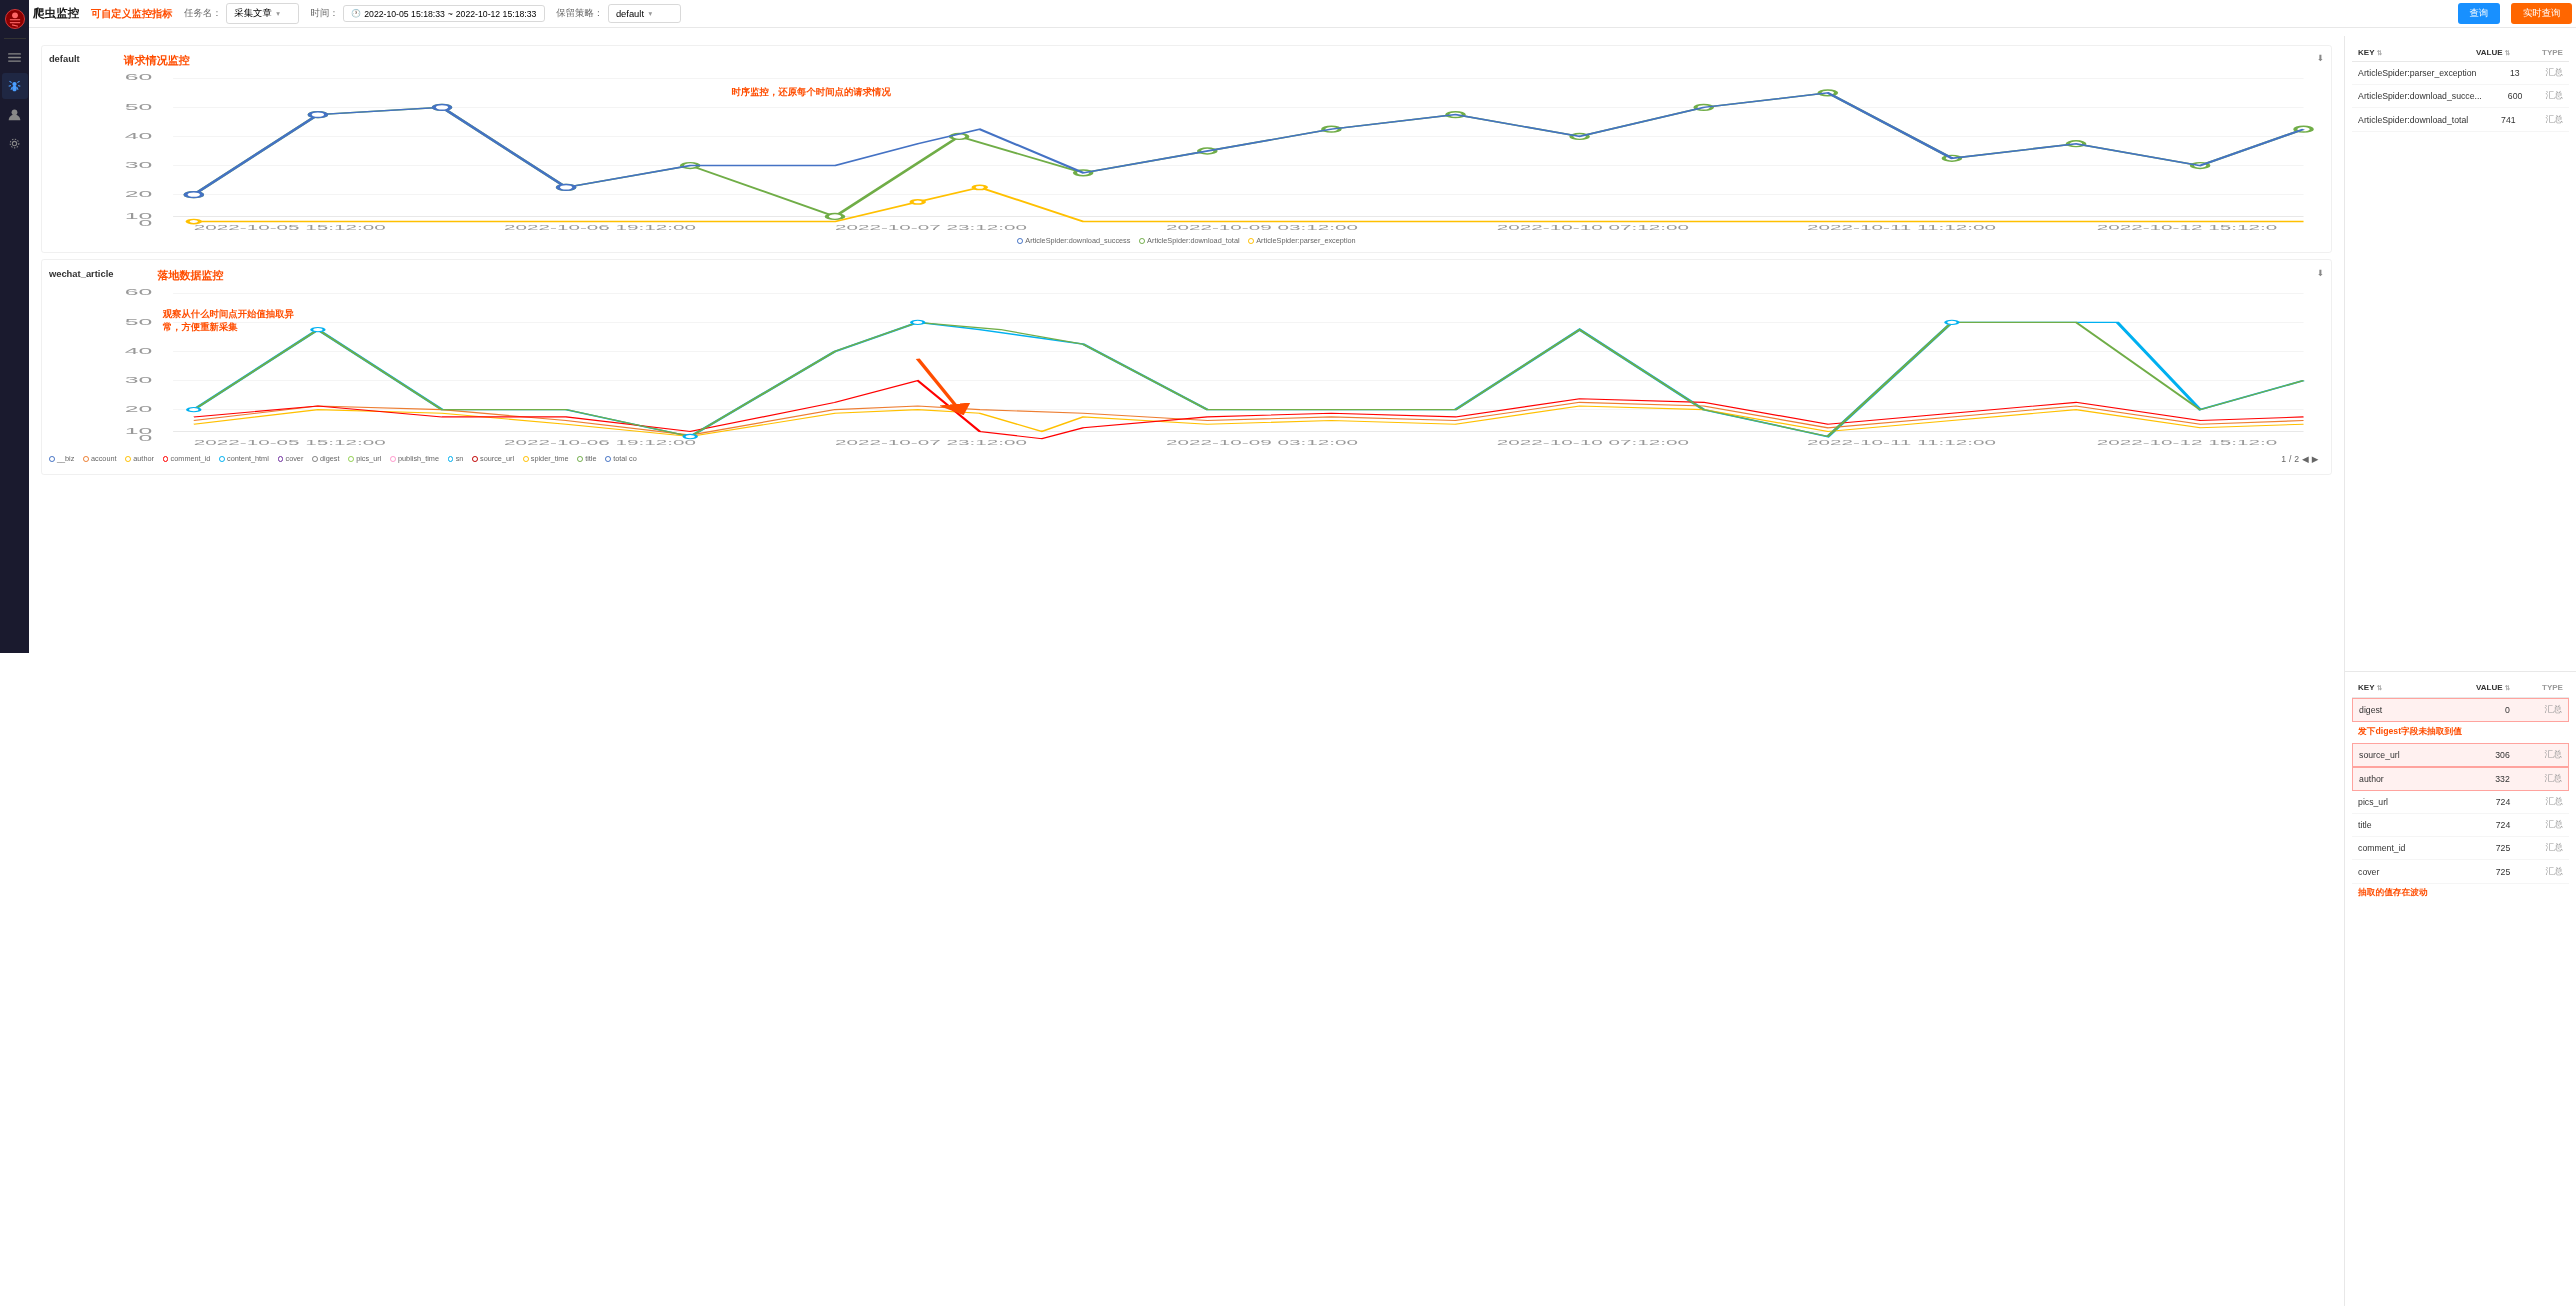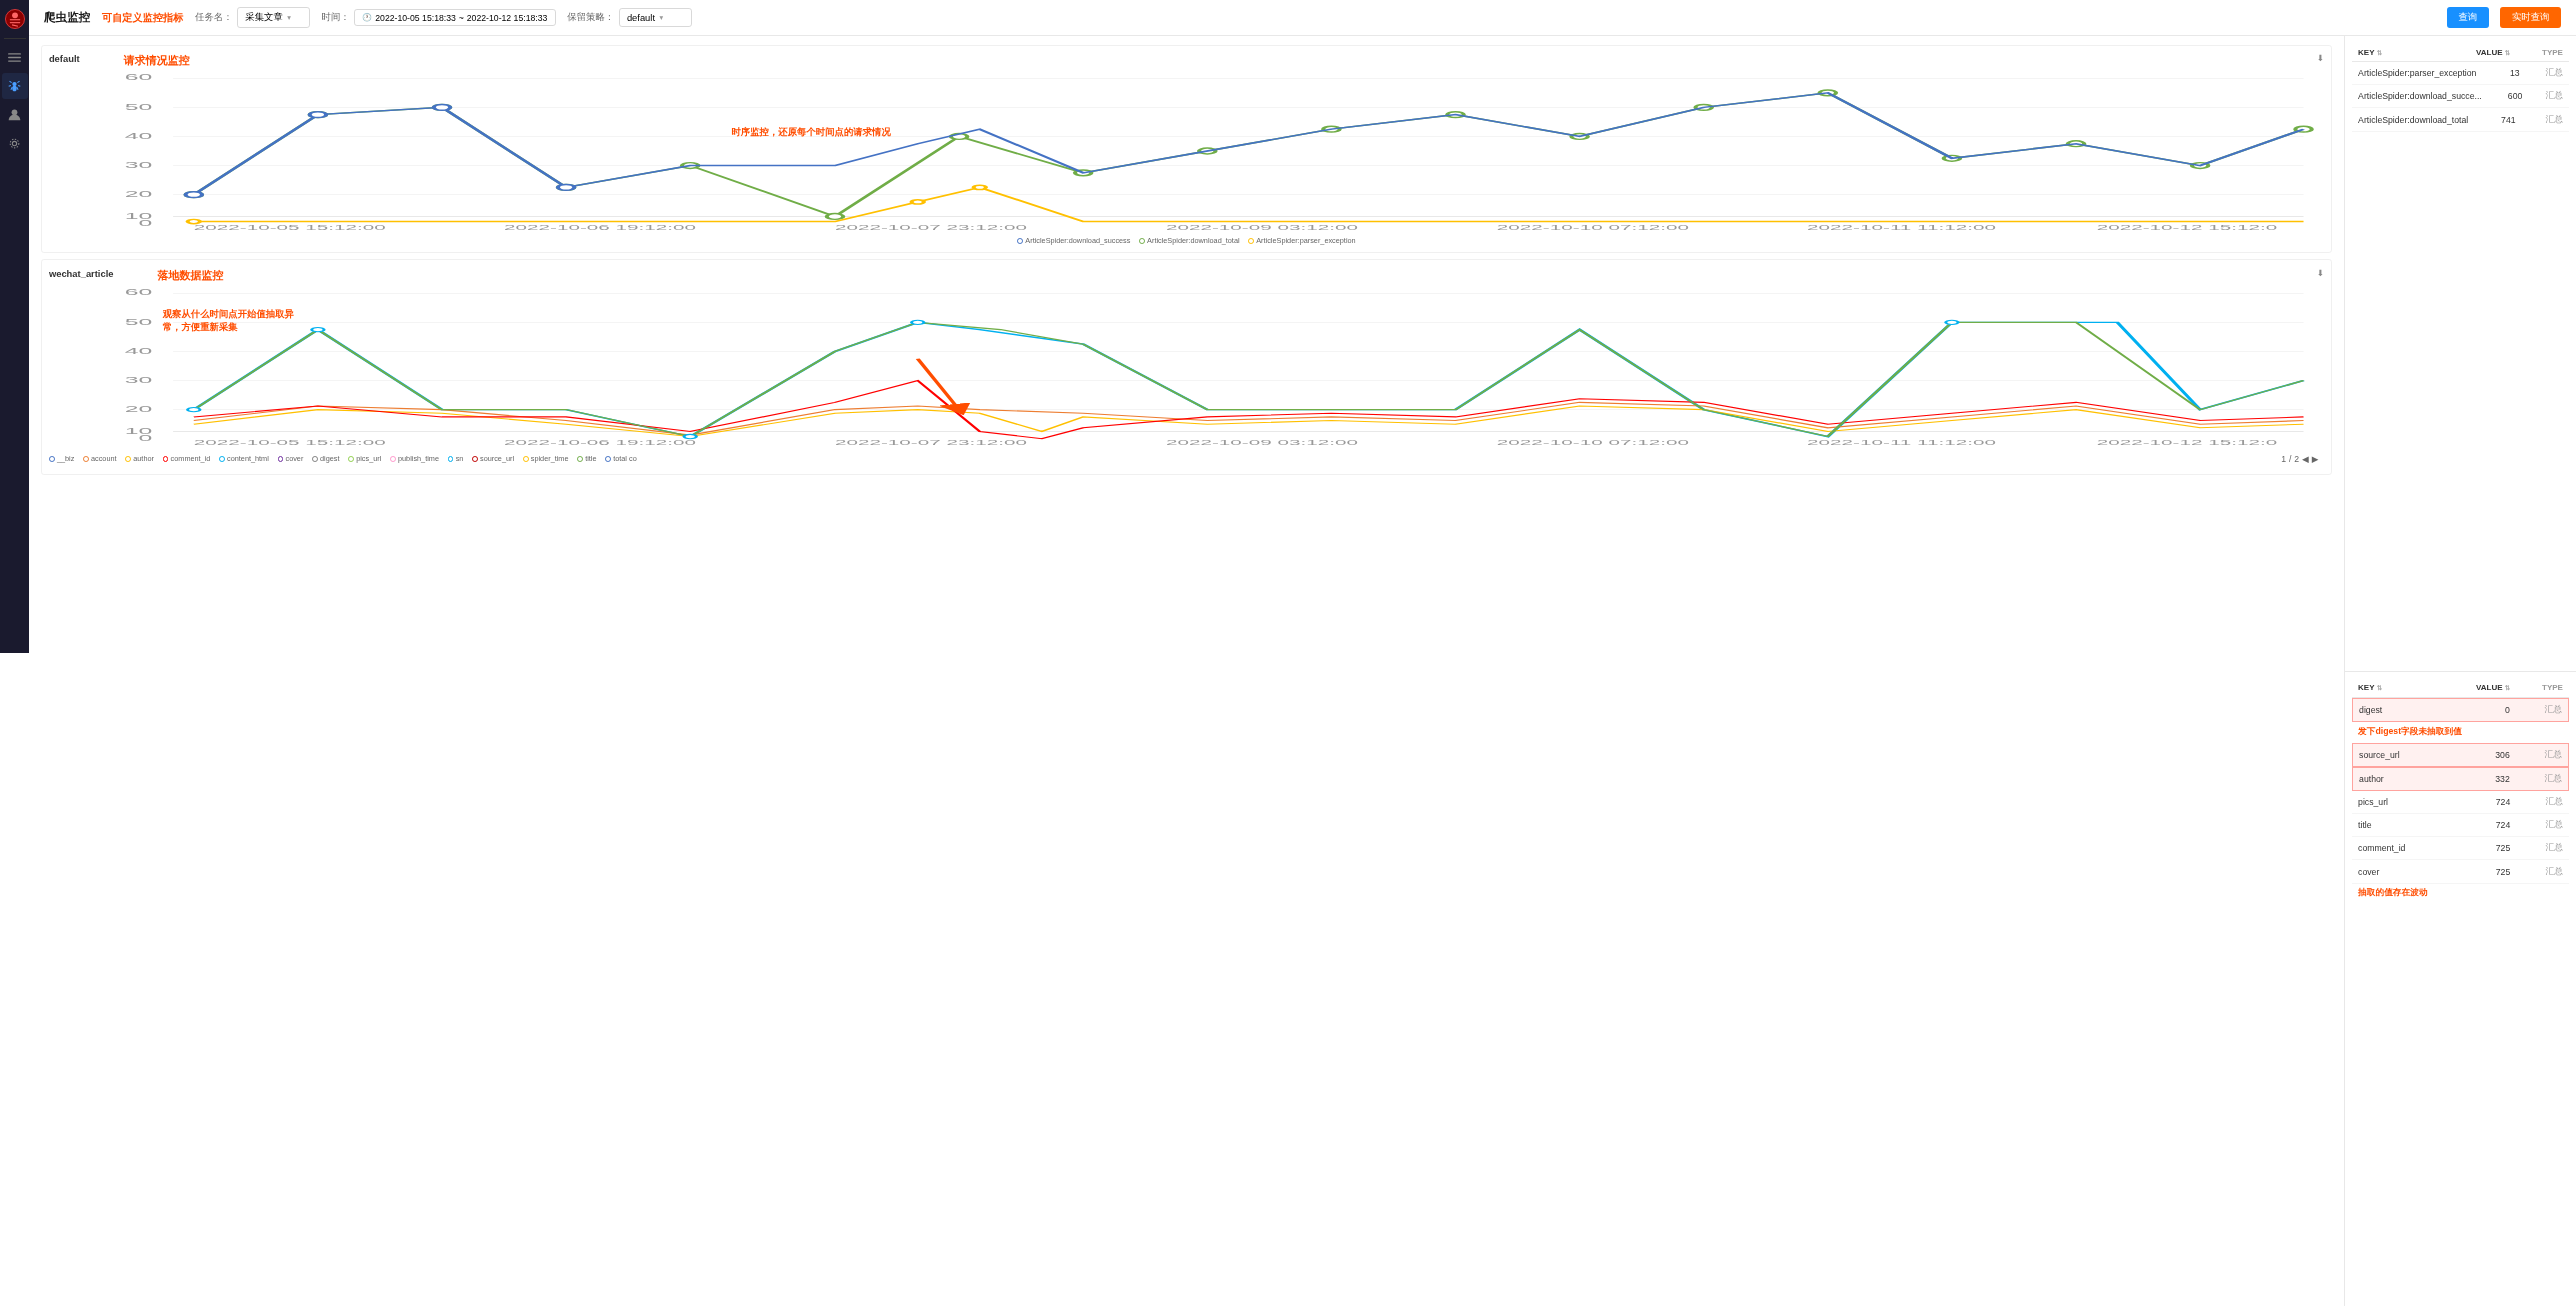--- a/index.html
+++ b/index.html
@@ -14,7 +14,7 @@
     .sidebar-icon.active { color: #4a9eff; background: rgba(74,158,255,0.1); }
     
     
-    .header { position: absolute; left: 29px; top: 0; right: 0; height: 36px; background: #fff; border-bottom: 0.7px solid #e8e8e8; display: flex; align-items: center; padding: 0 15px; gap: 11.6px; z-index: 9; }
+    .header { position: absolute; left: 29px; top: 0; right: 0; height: 28px; background: #fff; border-bottom: 0.7px solid #e8e8e8; display: flex; align-items: center; padding: 0 4px; gap: 11.6px; z-index: 9; }
     .header-title { font-size: 11.6px; font-weight: bold; color: #1a1a1a; white-space: nowrap; }
     .header-subtitle { font-size: 10.2px; color: #ff4d00; font-weight: bold; white-space: nowrap; }
     .header-item { display: flex; align-items: center; gap: 4.4px; white-space: nowrap; }

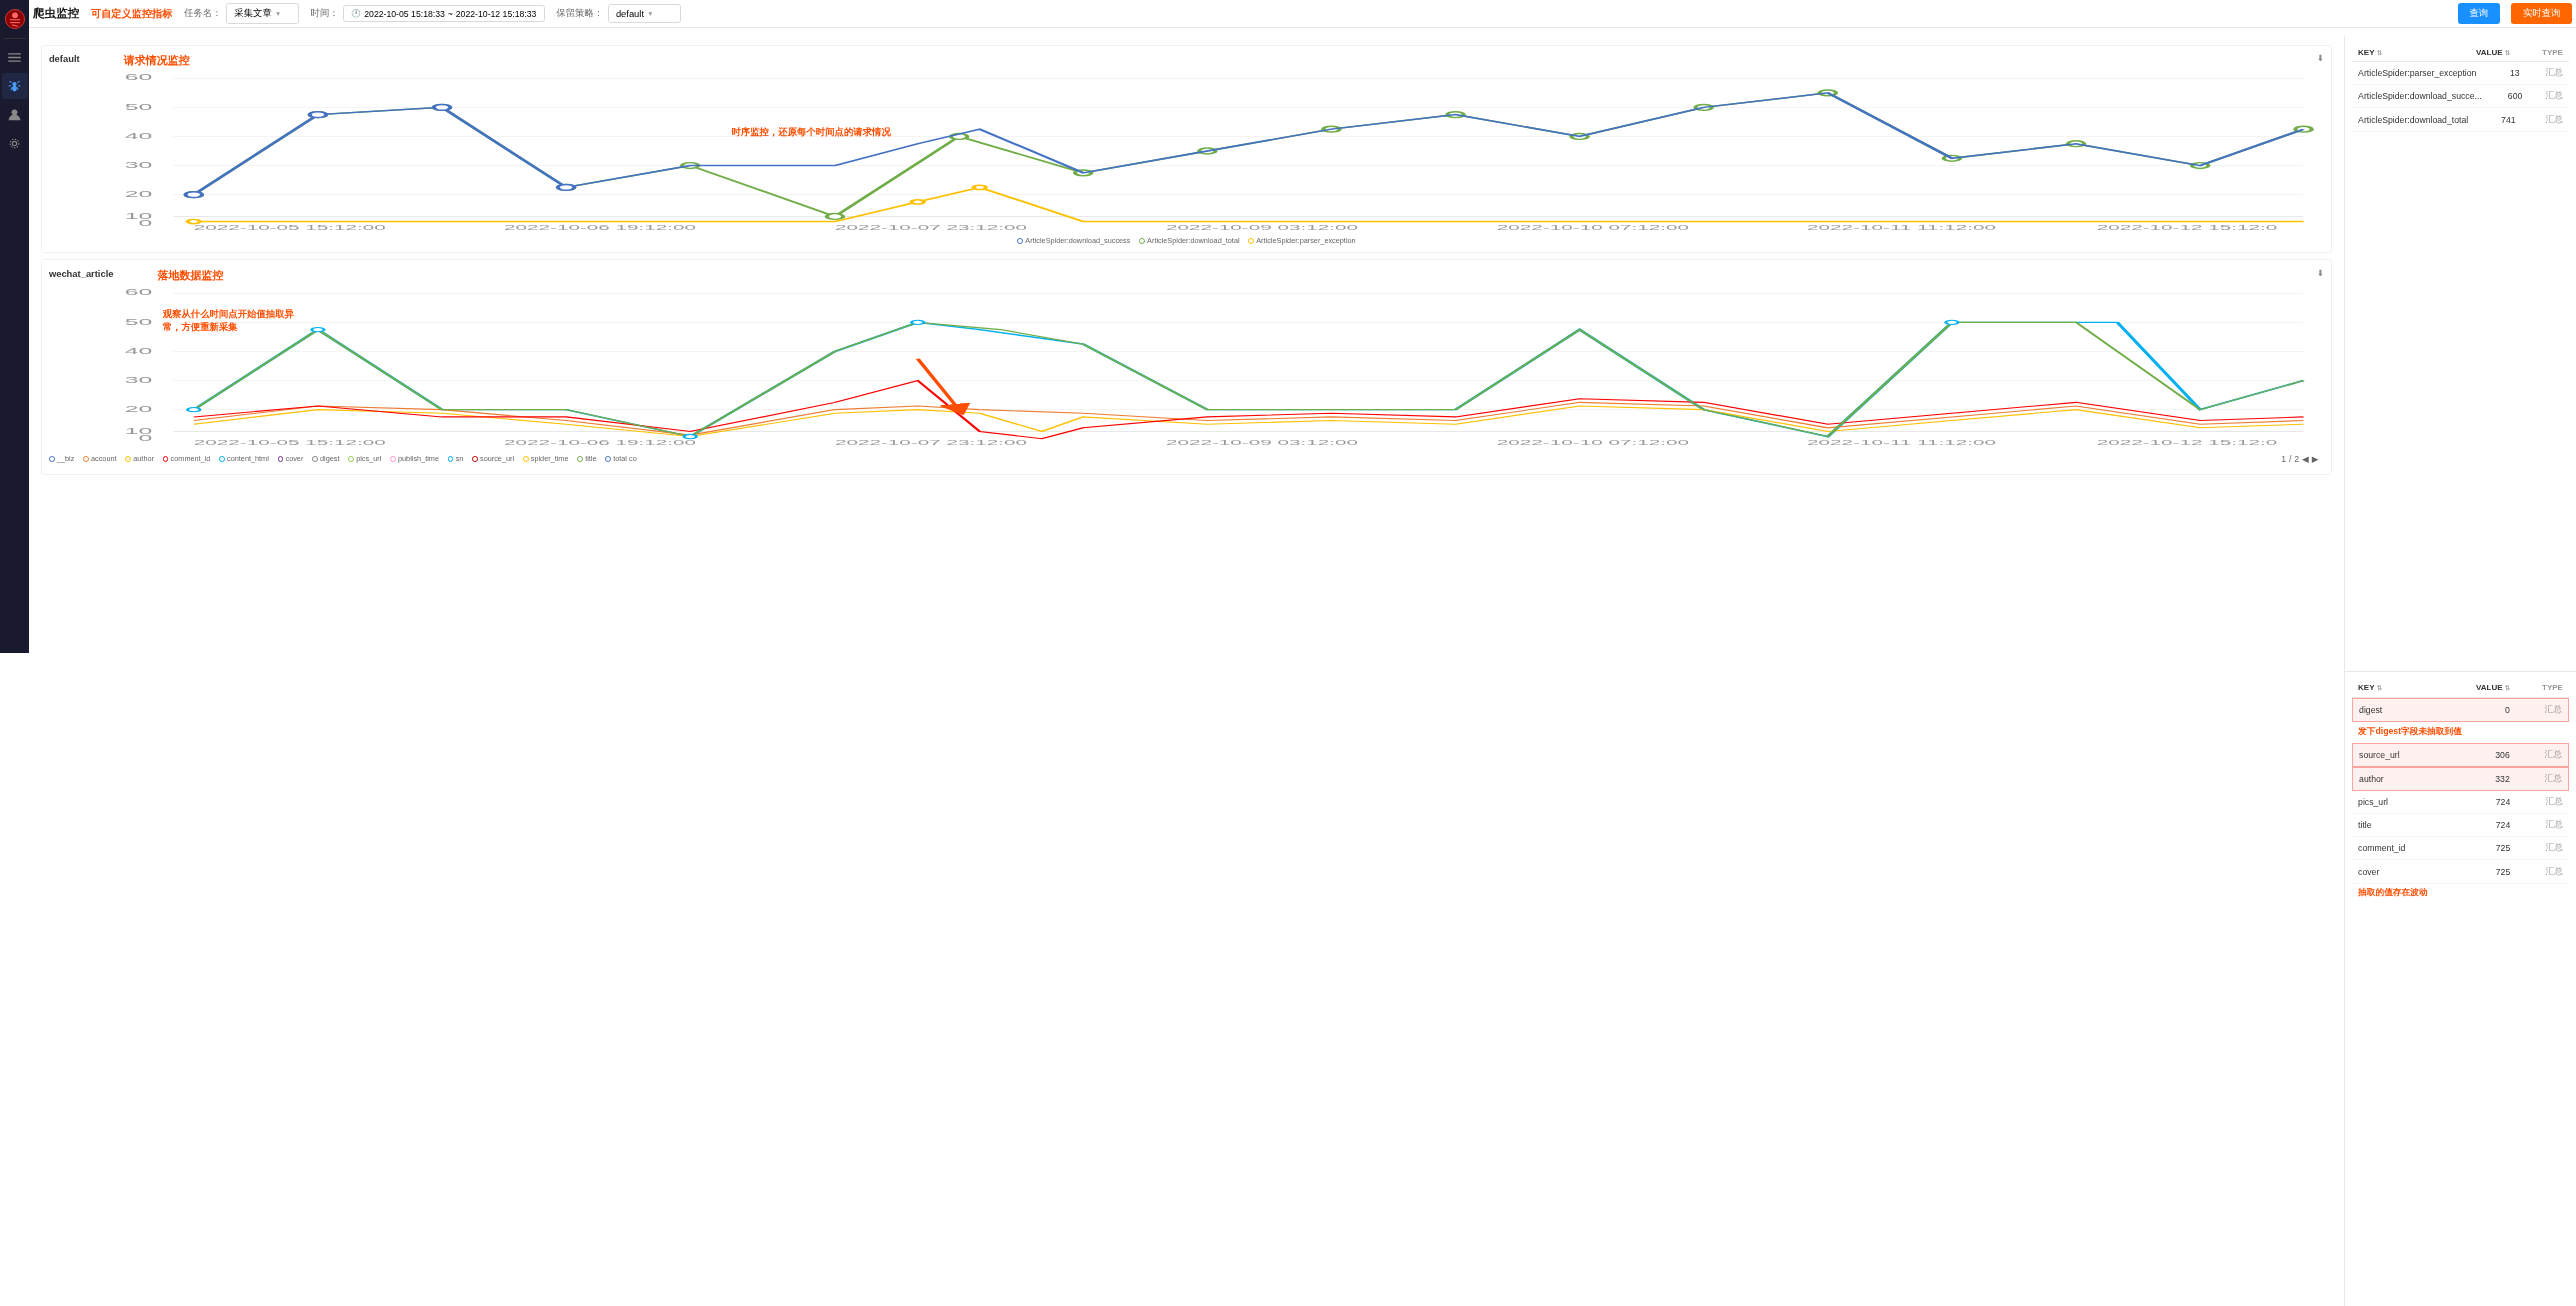--- a/index.html
+++ b/index.html
@@ -158,7 +158,7 @@
         <span class="chart-annotation-red" style="font-size:11px;">请求情况监控</span>
       </div>
       <div style="position:relative;">
-        <span class="chart-annotation-red" style="position:absolute;top:14.5px;left:30%;font-size:9.4px;z-index:5;margin-top:40px;">时序监控，还原每个时间点的请求情况</span>
+        <span class="chart-annotation-red" style="position:absolute;top:14.5px;left:30%;font-size:9.4px;z-index:5;">时序监控，还原每个时间点的请求情况</span>
         <span class="download-icon" style="position:absolute;right:0;top:-18px;">⬇</span>
         <svg class="chart-svg" viewBox="0 0 1100 220" preserveAspectRatio="none" style="font-size:12px">
 

